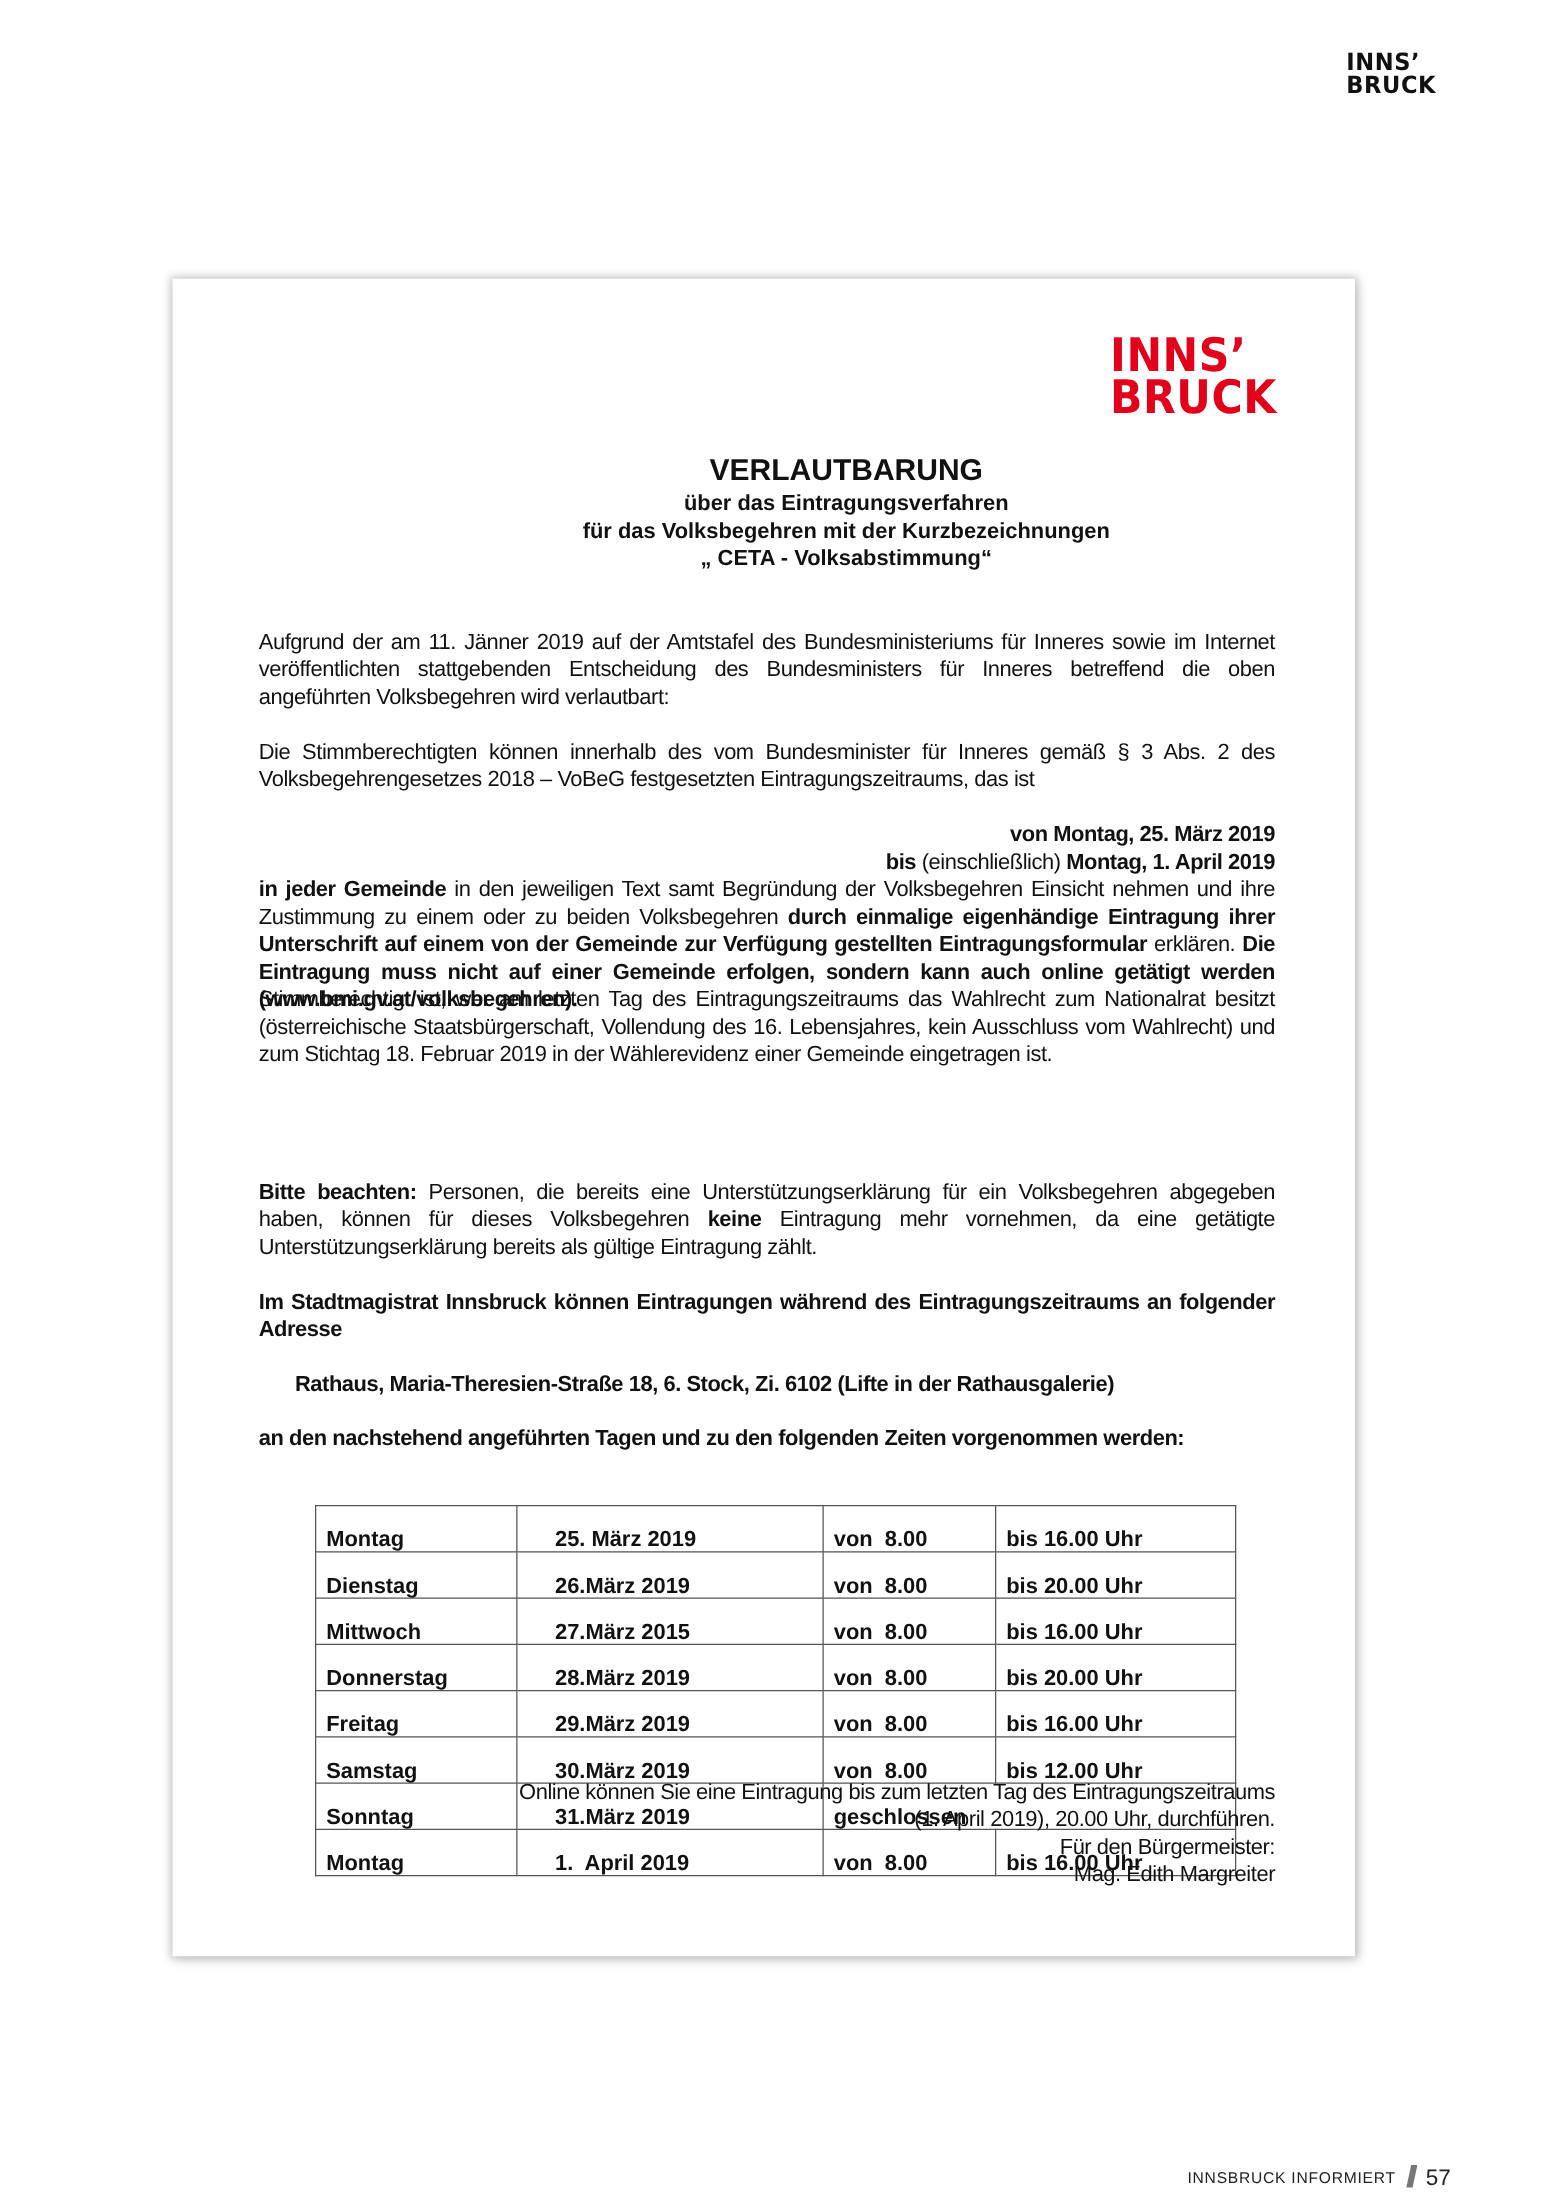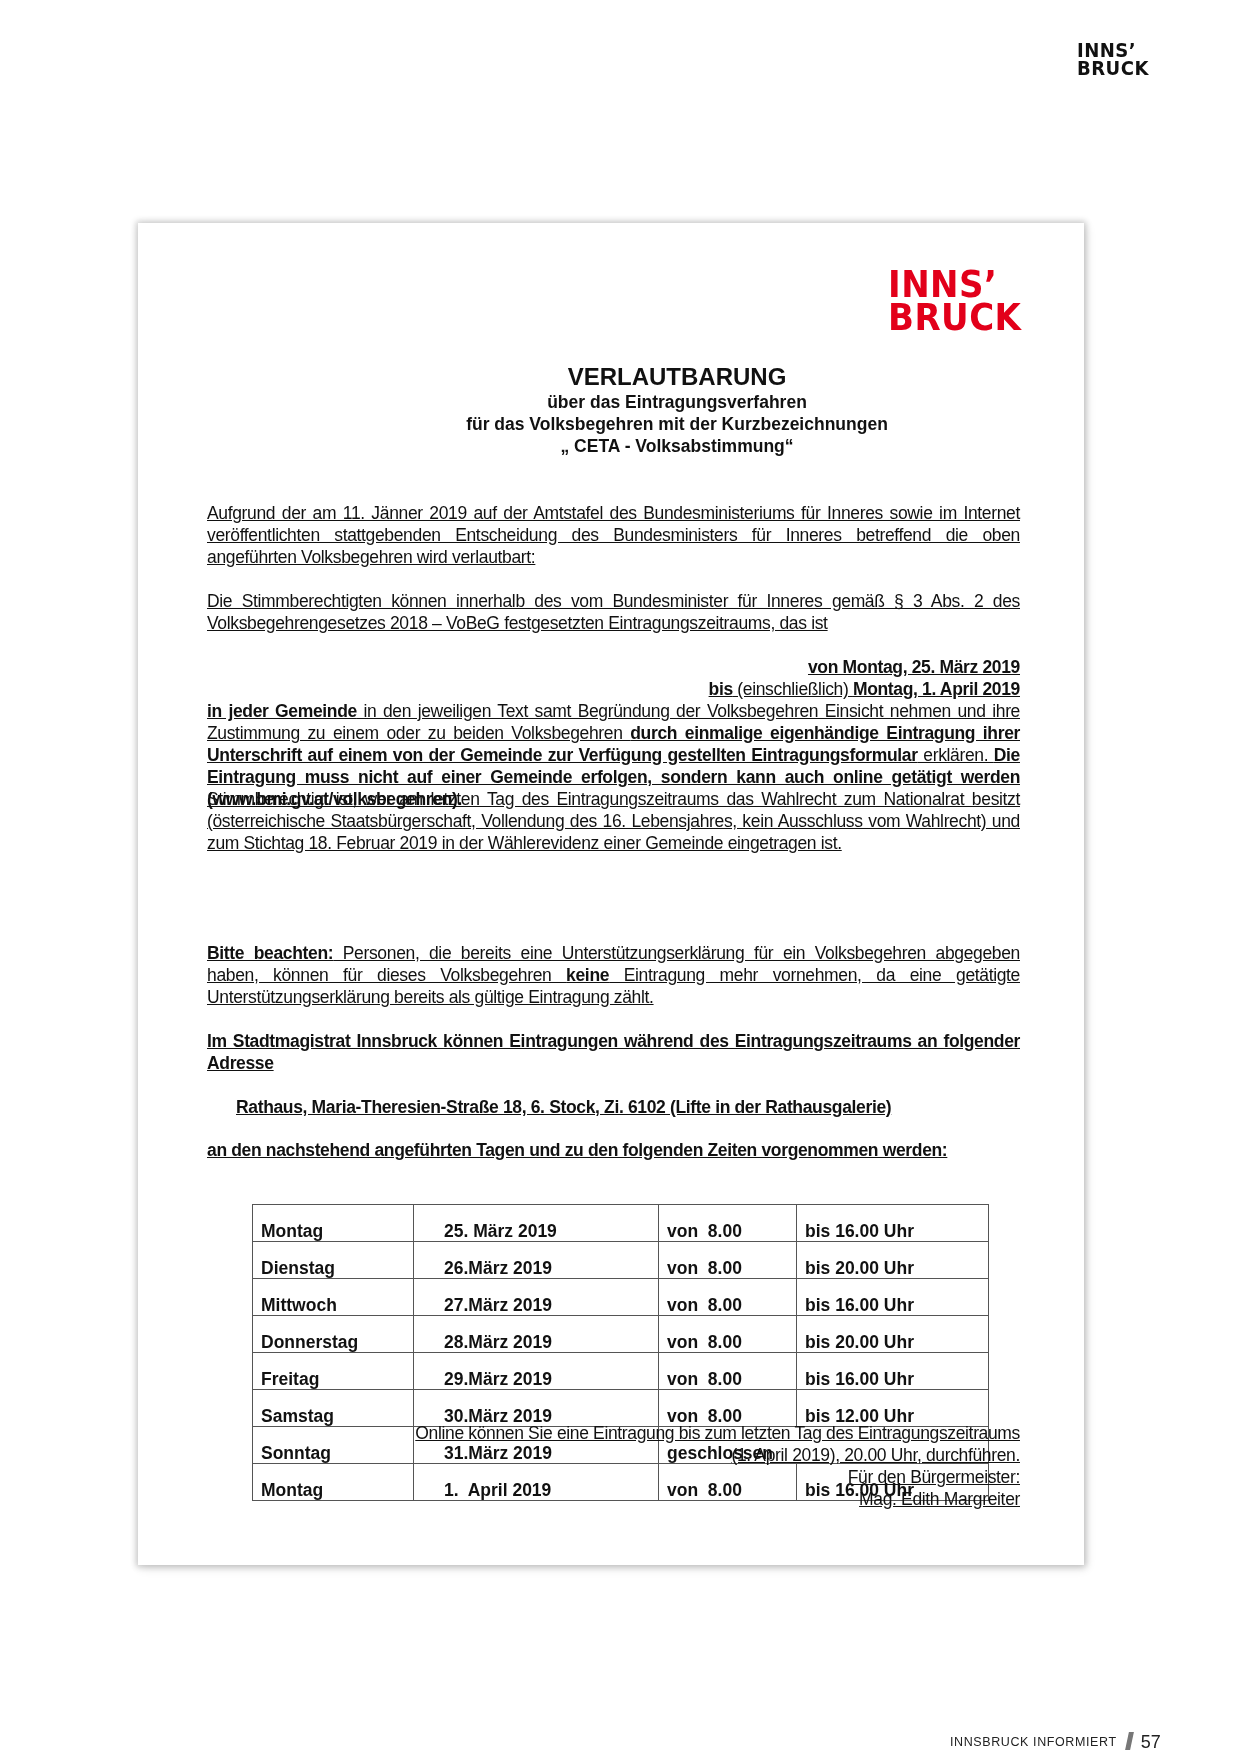--- a/index.html
+++ b/index.html
@@ -39,7 +39,7 @@
     font-family: "Liberation Sans Narrow", "Liberation Sans", sans-serif;
     letter-spacing: -0.35px;
   }
-  .body-text p { margin: 0; text-decoration: underline; }
+  .body-text p { margin: 0; }
   .body-text b { font-weight: bold; }
   .center { text-align: center; }
   .right { text-align: right; }

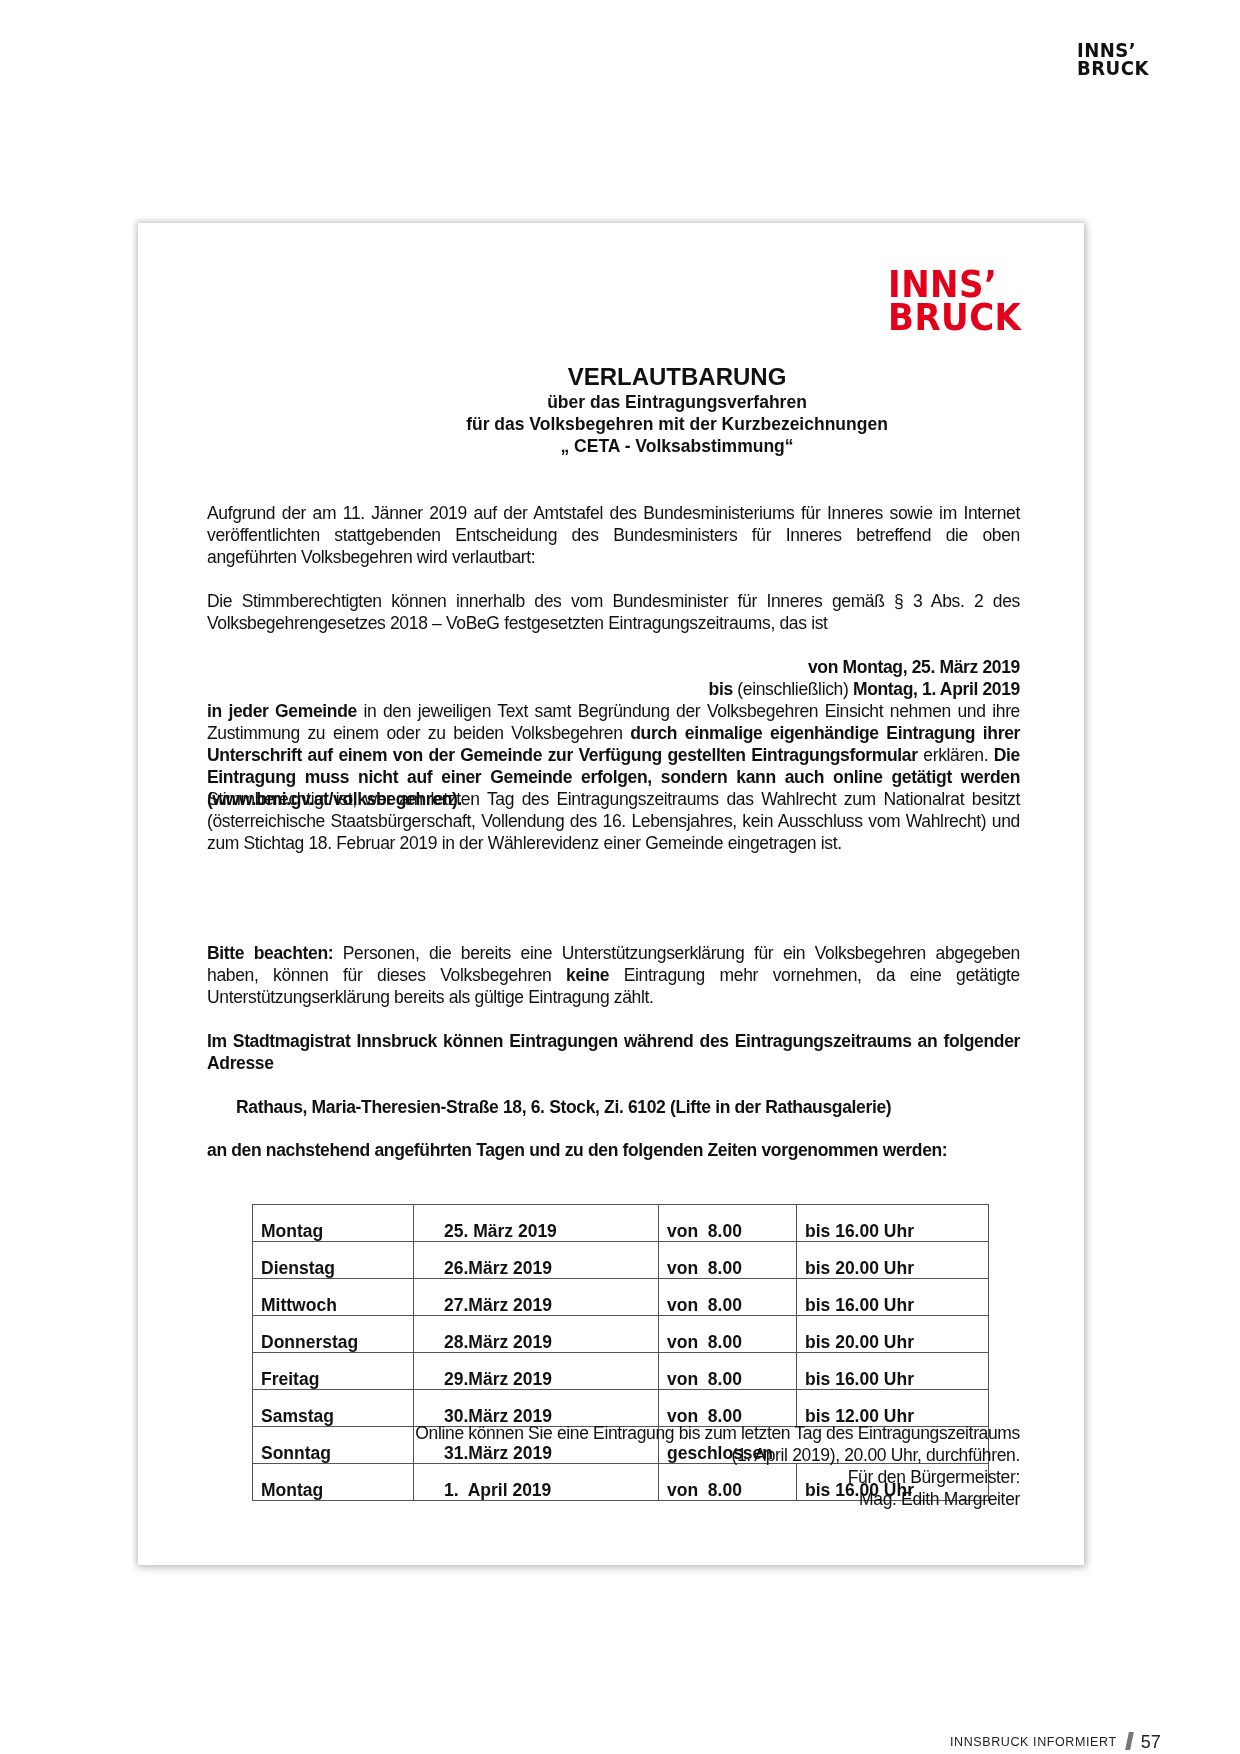--- a/index.html
+++ b/index.html
@@ -137,7 +137,7 @@
     </tr>
     <tr>
       <td class="c1">Mittwoch</td>
-      <td class="c2">27.März 2019</td>
+      <td class="c2">27.März 2015</td>
       <td class="c3">von  8.00</td>
       <td class="c4">bis 16.00 Uhr</td>
     </tr>

